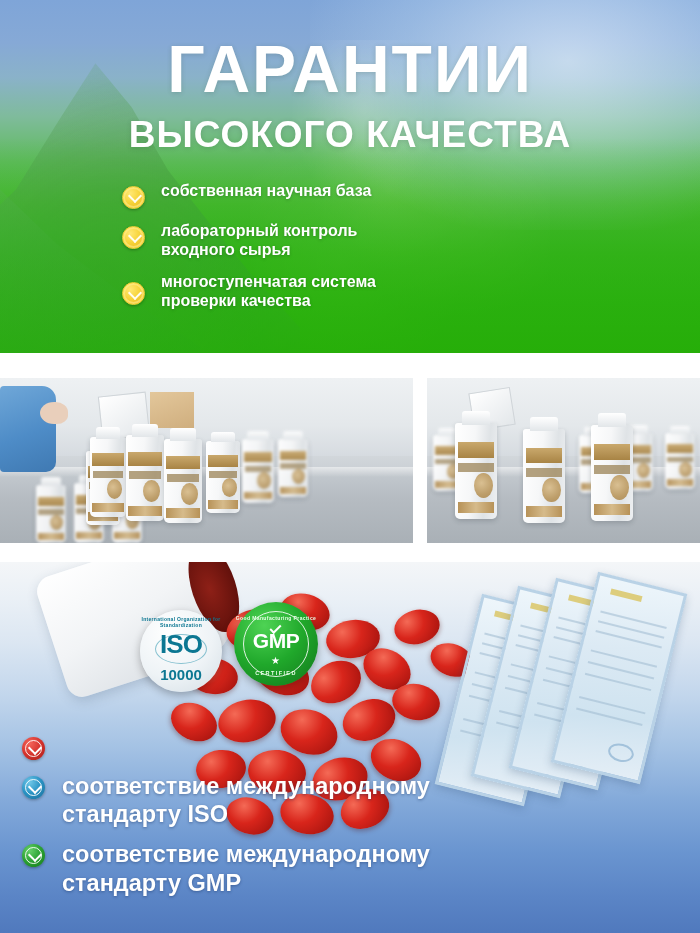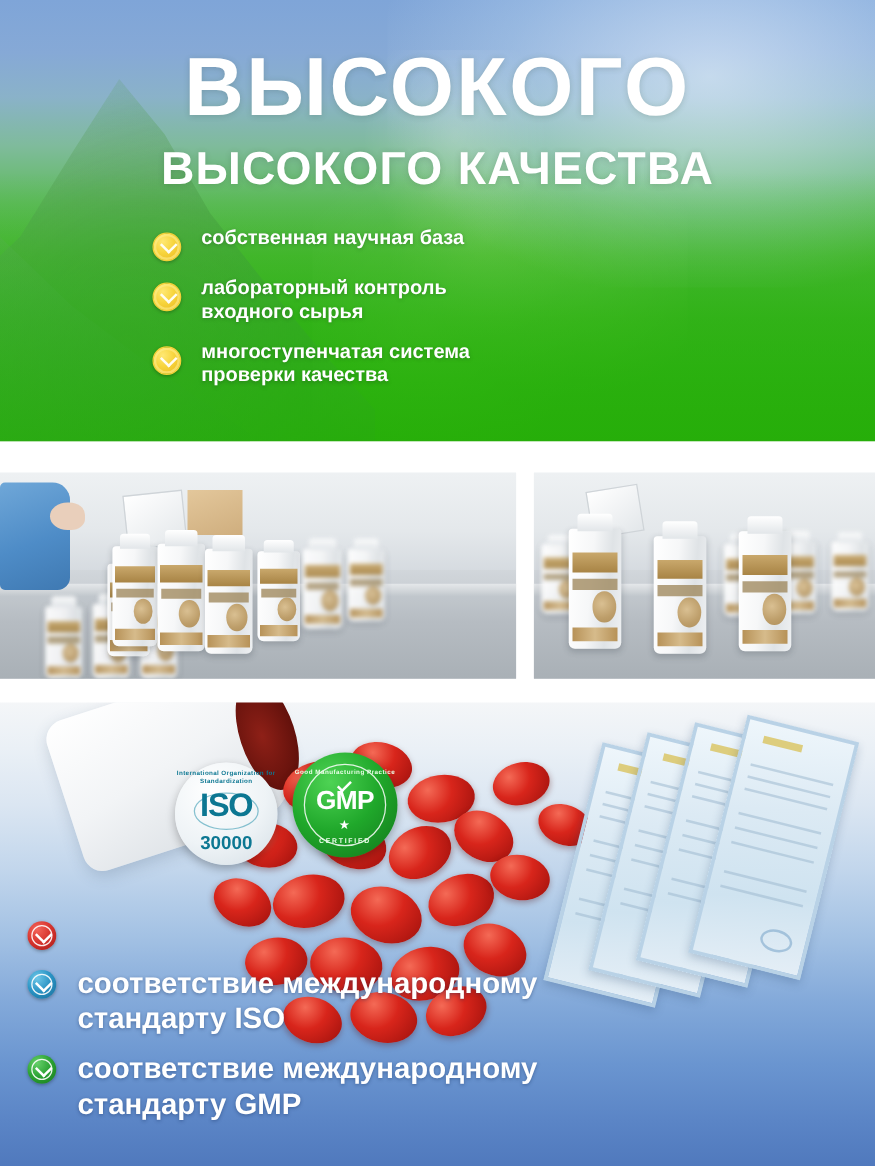--- a/index.html
+++ b/index.html
@@ -337,7 +337,7 @@
   <div class="hero-green-veil"></div>
 
   <div class="hero-inner">
-    <h1 class="title-main">ВЫСОКОГО</h1>
+    <h1 class="title-main">ГАРАНТИИ</h1>
     <h2 class="title-sub">ВЫСОКОГО КАЧЕСТВА</h2>
 
     <ul class="hero-list">

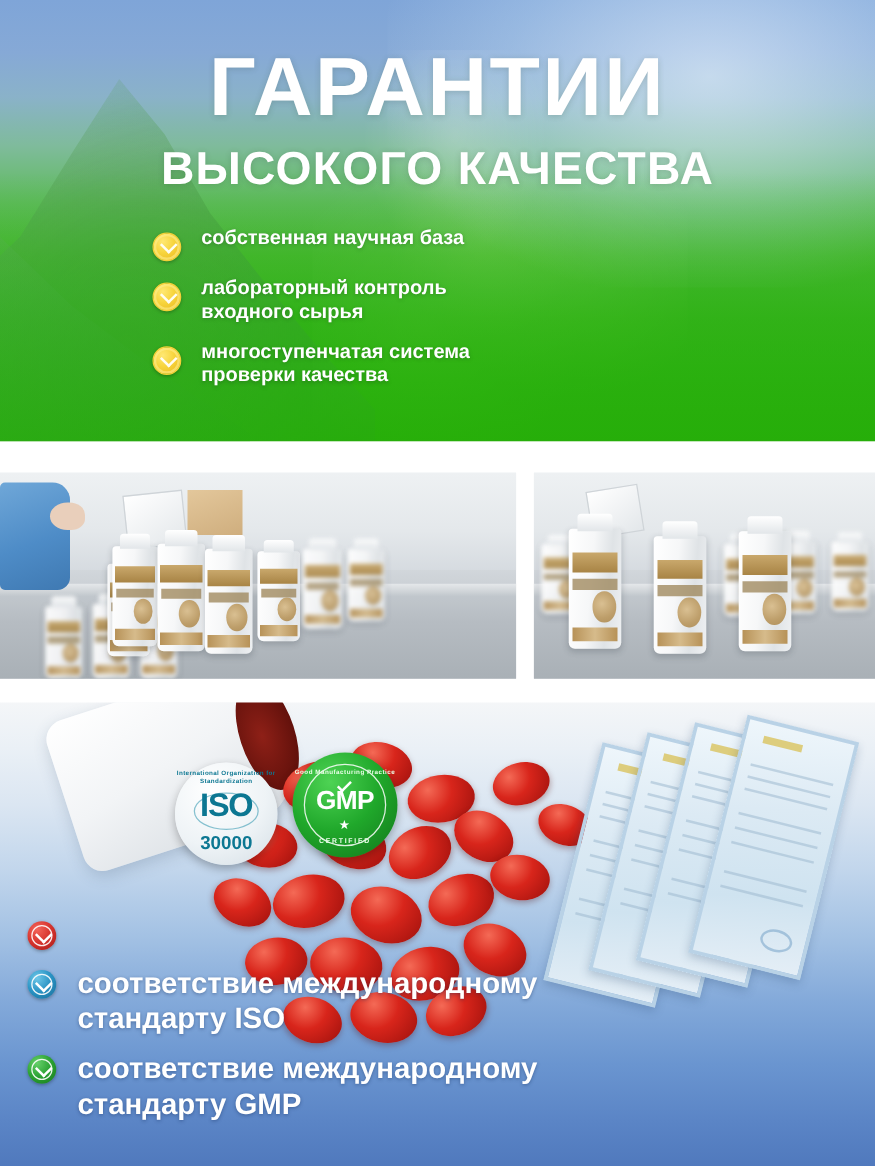--- a/index.html
+++ b/index.html
@@ -73,7 +73,7 @@
 
   .hero-list{ margin-top:29px; padding-left:122px; }
   .hero-li{ display:flex; align-items:flex-start; margin-bottom:13px; }
-  .hero-li:last-child{ margin-bottom:12px; }
+  .hero-li:last-child{ margin-bottom:12px;align-items:center; }
   .hero-li-txt{
     color:#ffffff; font-weight:bold; font-size:16px; line-height:1.18;
     text-shadow:0 1px 3px rgba(30,70,30,.35);

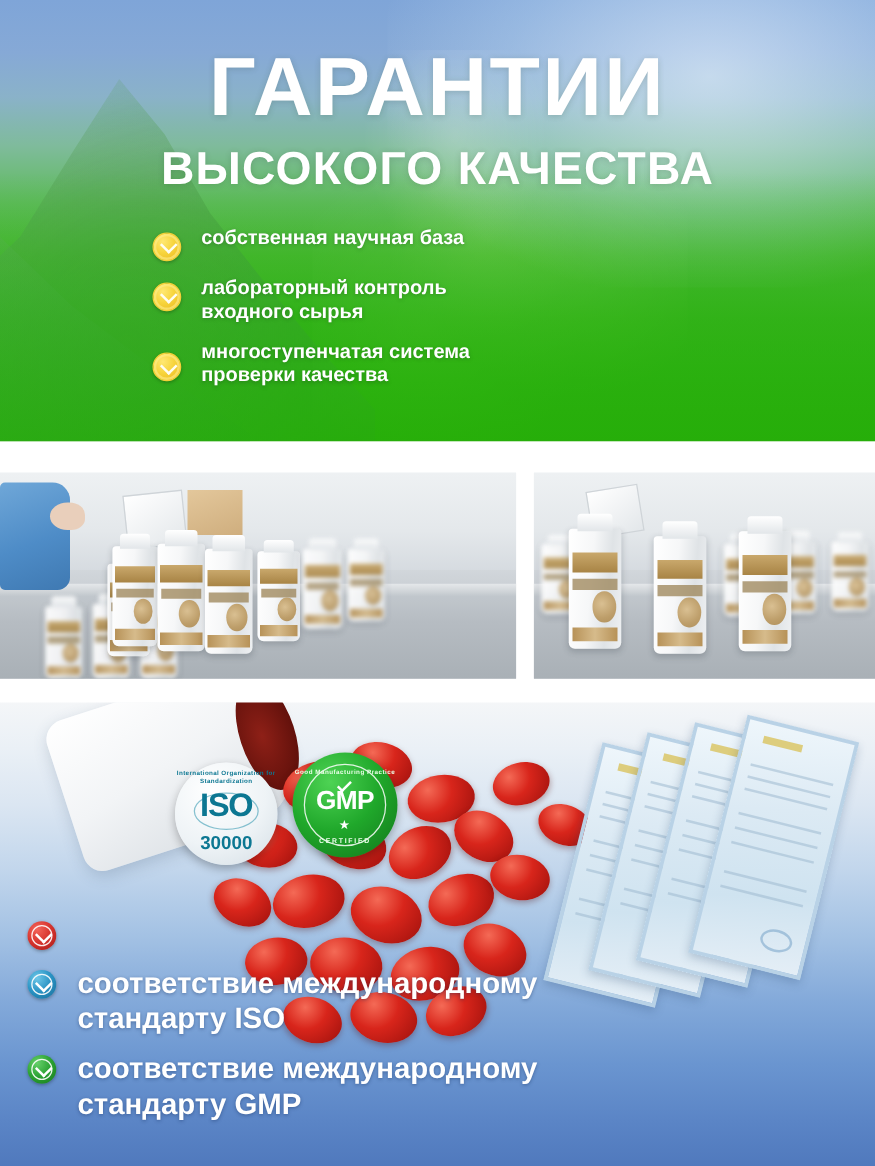--- a/index.html
+++ b/index.html
@@ -591,7 +591,7 @@
       <span class="iso-arc">International Organization for Standardization</span>
       <span class="globe"></span>
       <span class="iso-txt">ISO</span>
-      <span class="iso-num">30000</span>
+      <span class="iso-num">10000</span>
     </div>
 
     <div class="badge gmp">

